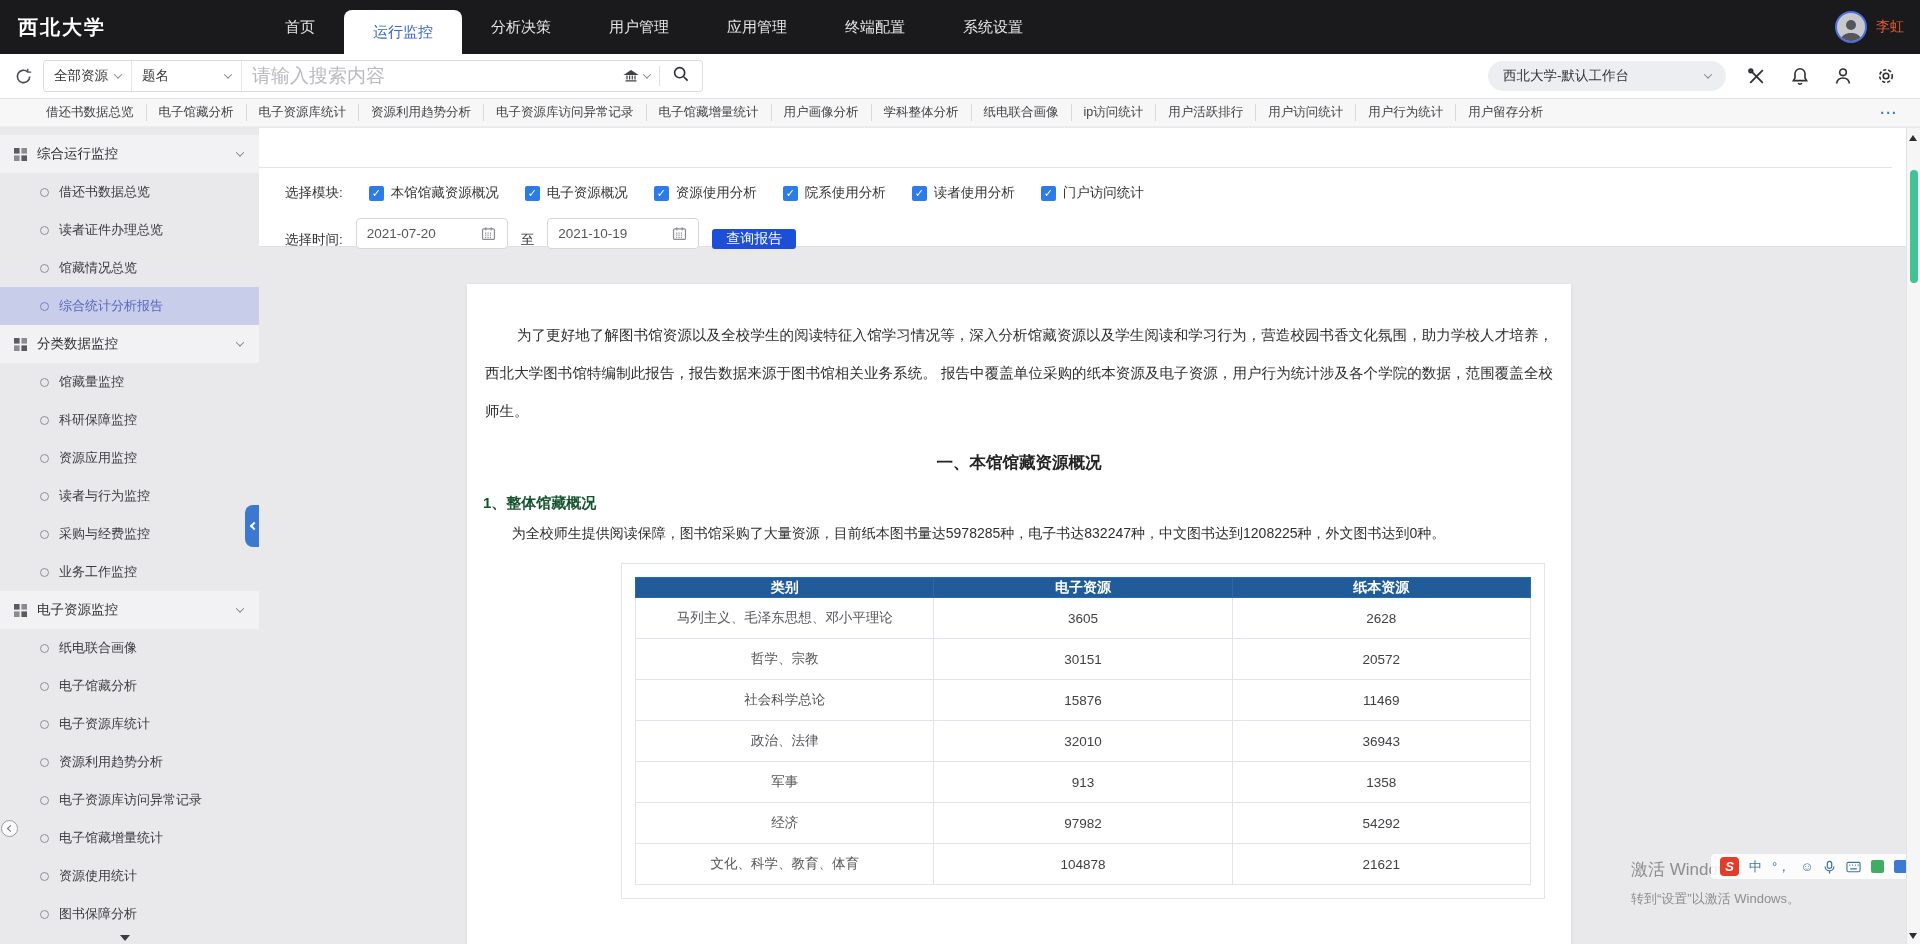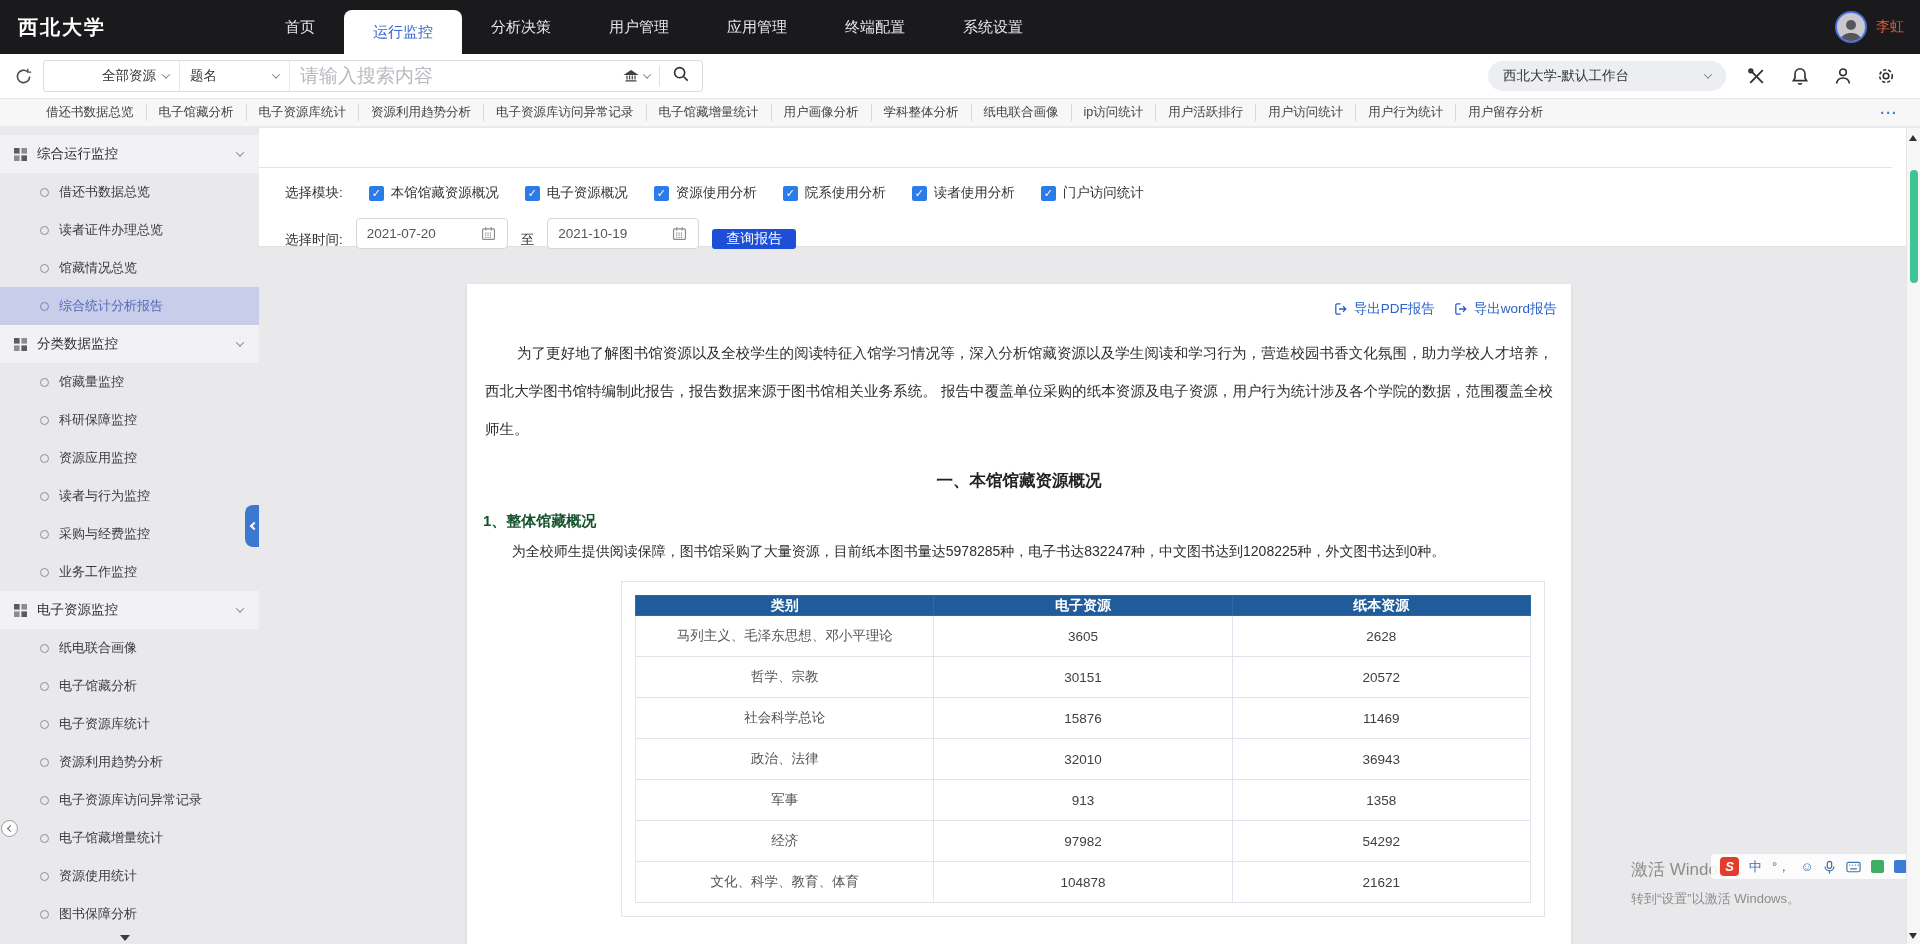--- a/index.html
+++ b/index.html
@@ -17,7 +17,7 @@
   
   .toolbar{height:45px;background:#fff;border-bottom:1px solid #e3e3e6;display:flex;align-items:center;padding:0 14px;}
   .icon-btn{display:flex;align-items:center;justify-content:center;cursor:pointer;}
-  .search-compound{display:flex;align-items:center;height:32px;border:1px solid #dcdce0;border-radius:3px;width:660px;margin-left:10px;background:#fff;padding-left:48px;}
+  .search-compound{display:flex;align-items:center;height:32px;border:1px solid #dcdce0;border-radius:3px;width:660px;margin-left:10px;background:#fff;}
   .sc-select{display:flex;align-items:center;justify-content:space-between;padding:0 10px;height:100%;border-right:1px solid #e7e7ea;font-size:13.5px;color:#333;cursor:pointer;}
   .sc-select.w1{width:88px;}.sc-select.w2{width:110px;}
   .sc-input{flex:1;border:none;outline:none;padding:0 10px;font-size:19px;color:#333;font-family:inherit;}

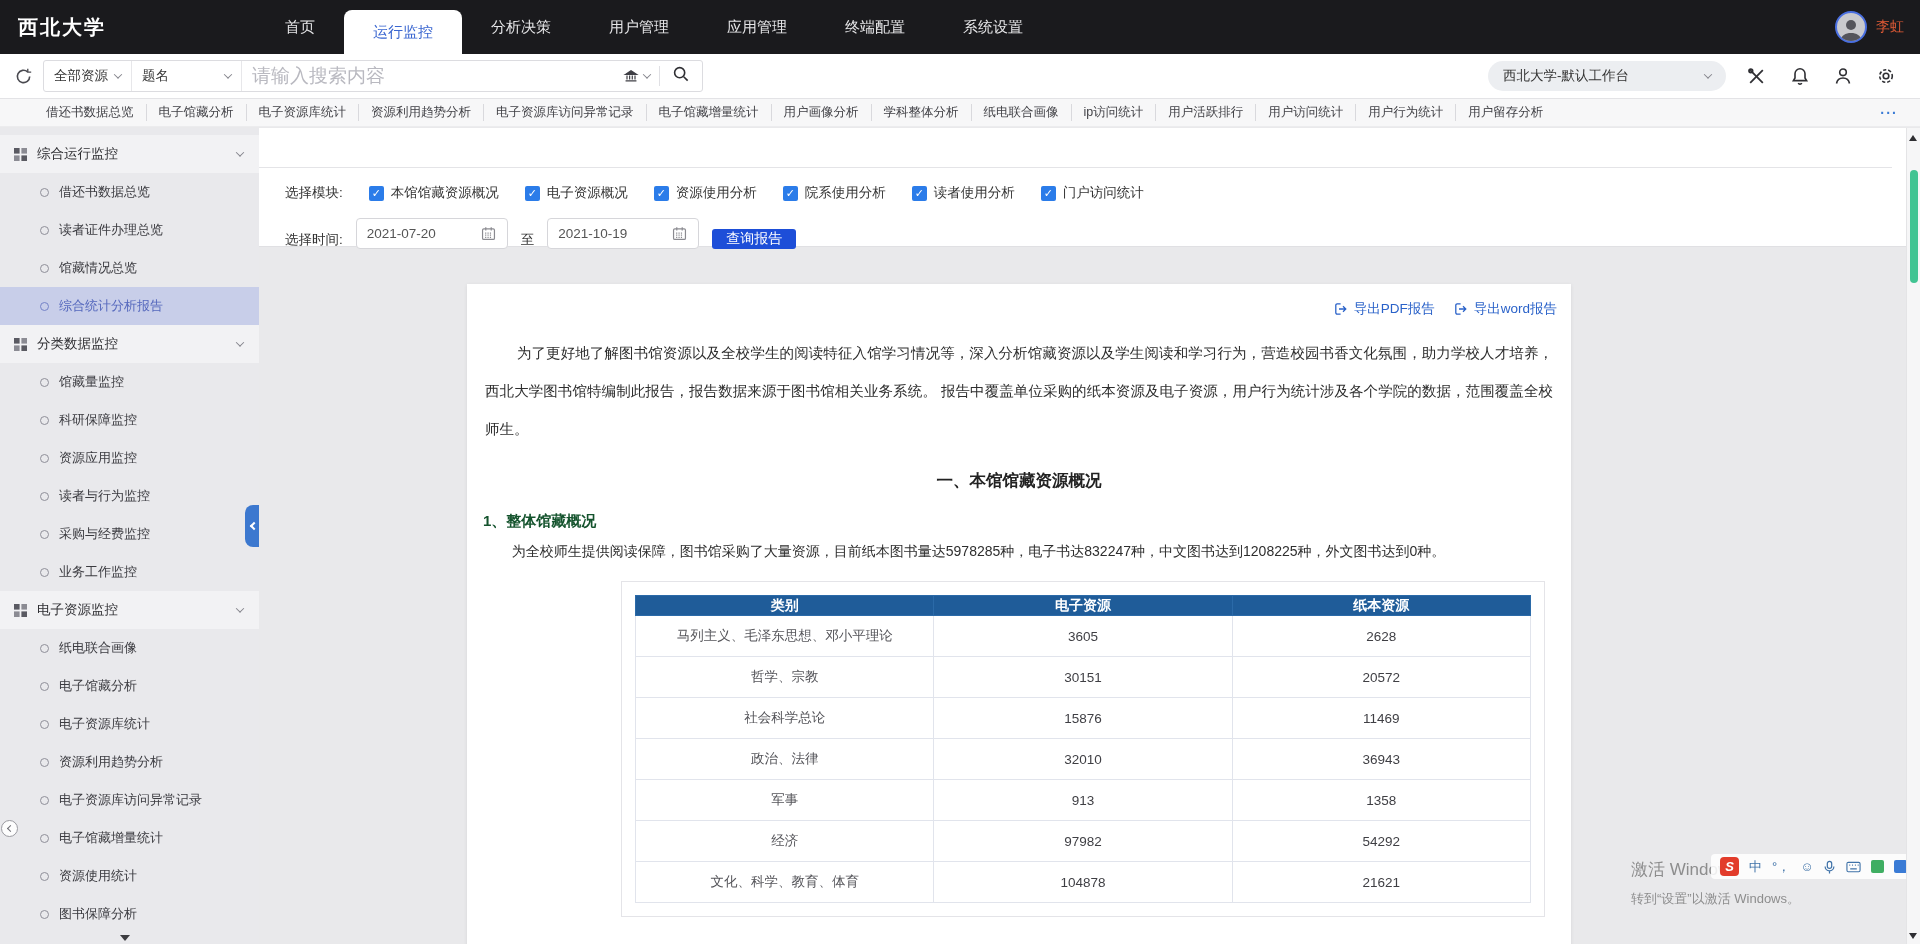--- a/index.html
+++ b/index.html
@@ -365,22 +365,6 @@
     </div>
 
     <div class="report-card">
-      <div class="export-row">
-        <span class="export-link">
-          <svg width="16" height="16" viewBox="0 0 20 20" fill="none" stroke="#2a62c9" stroke-width="1.6">
-              <path d="M9.5 3.5H5.2A1.7 1.7 0 0 0 3.5 5.2v9.6a1.7 1.7 0 0 0 1.7 1.7h4.3"></path>
-              <path d="M12.5 6.5l3.5 3.5-3.5 3.5M7.5 10H16"></path>
-            </svg>
-          <span>导出PDF报告</span>
-        </span>
-        <span class="export-link">
-          <svg width="16" height="16" viewBox="0 0 20 20" fill="none" stroke="#2a62c9" stroke-width="1.6">
-              <path d="M9.5 3.5H5.2A1.7 1.7 0 0 0 3.5 5.2v9.6a1.7 1.7 0 0 0 1.7 1.7h4.3"></path>
-              <path d="M12.5 6.5l3.5 3.5-3.5 3.5M7.5 10H16"></path>
-            </svg>
-          <span>导出word报告</span>
-        </span>
-      </div>
       <div class="report-intro">为了更好地了解图书馆资源以及全校学生的阅读特征入馆学习情况等，深入分析馆藏资源以及学生阅读和学习行为，营造校园书香文化氛围，助力学校人才培养，西北大学图书馆特编制此报告，报告数据来源于图书馆相关业务系统。 报告中覆盖单位采购的纸本资源及电子资源，用户行为统计涉及各个学院的数据，范围覆盖全校师生。</div>
       <div class="sec-title">一、本馆馆藏资源概况</div>
       <div class="sub-title">1、整体馆藏概况</div>

